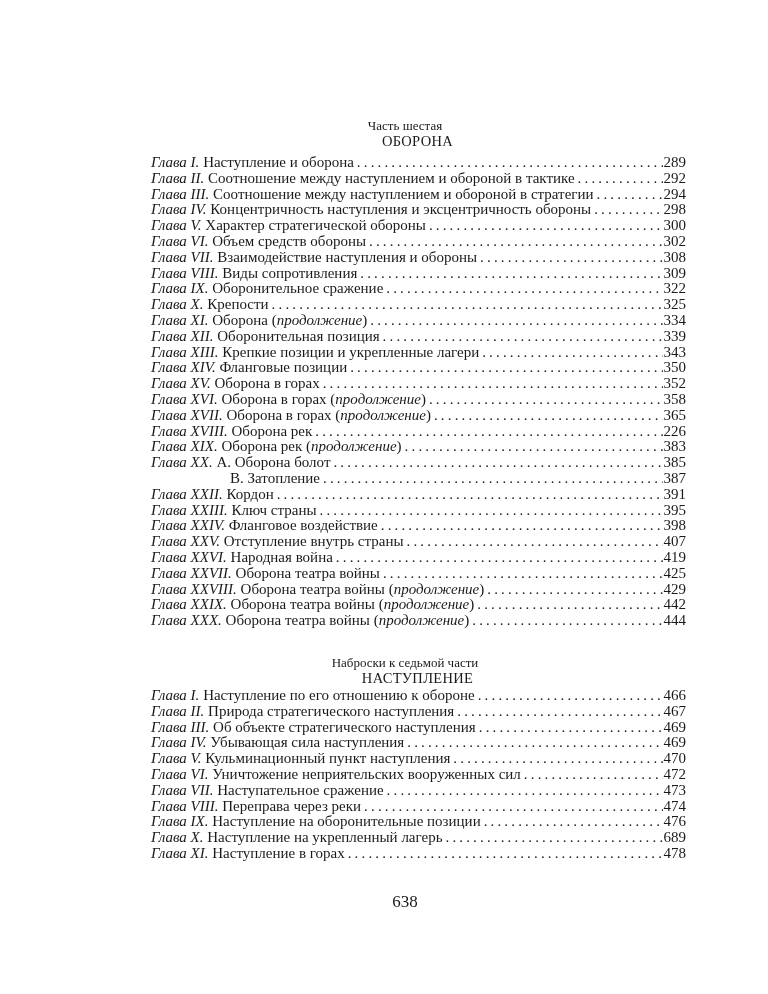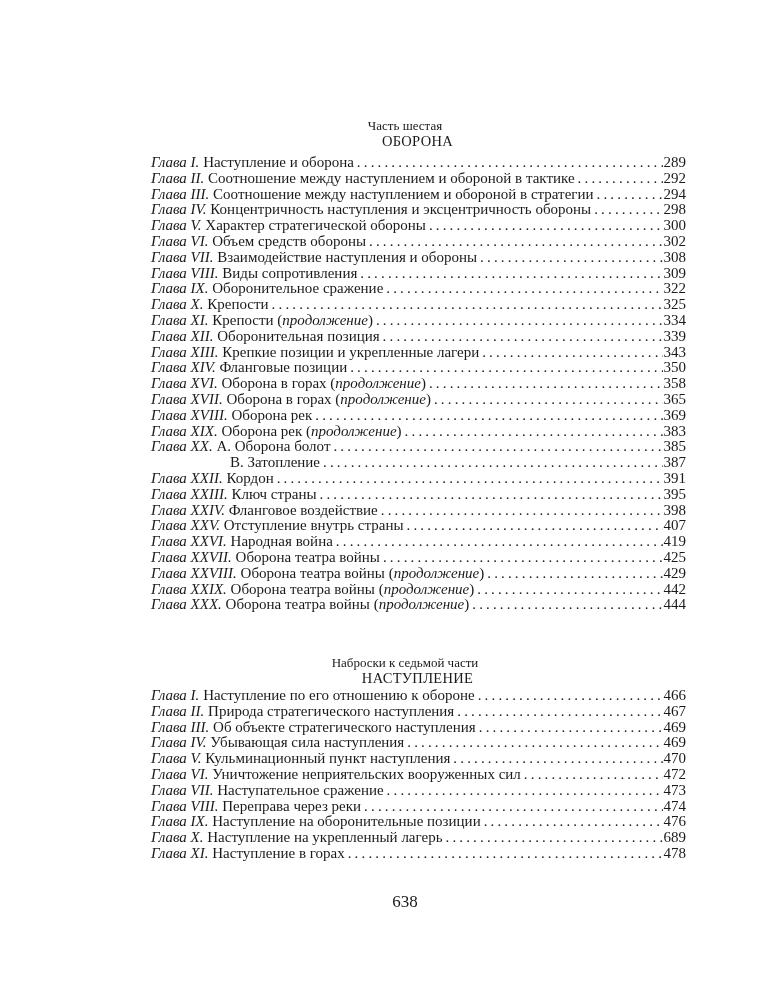--- a/index.html
+++ b/index.html
@@ -97,7 +97,7 @@
         <span class="page-num">325</span>
       </div>
       <div class="row">
-        <span class="label"><span class="ch">Глава XI.</span> <span>Крепости (</span><span class="it">продолжение</span><span>)</span></span>
+        <span class="label"><span class="ch">Глава XI.</span> <span>Оборона (</span><span class="it">продолжение</span><span>)</span></span>
         <span class="dots"></span>
         <span class="page-num">334</span>
       </div>

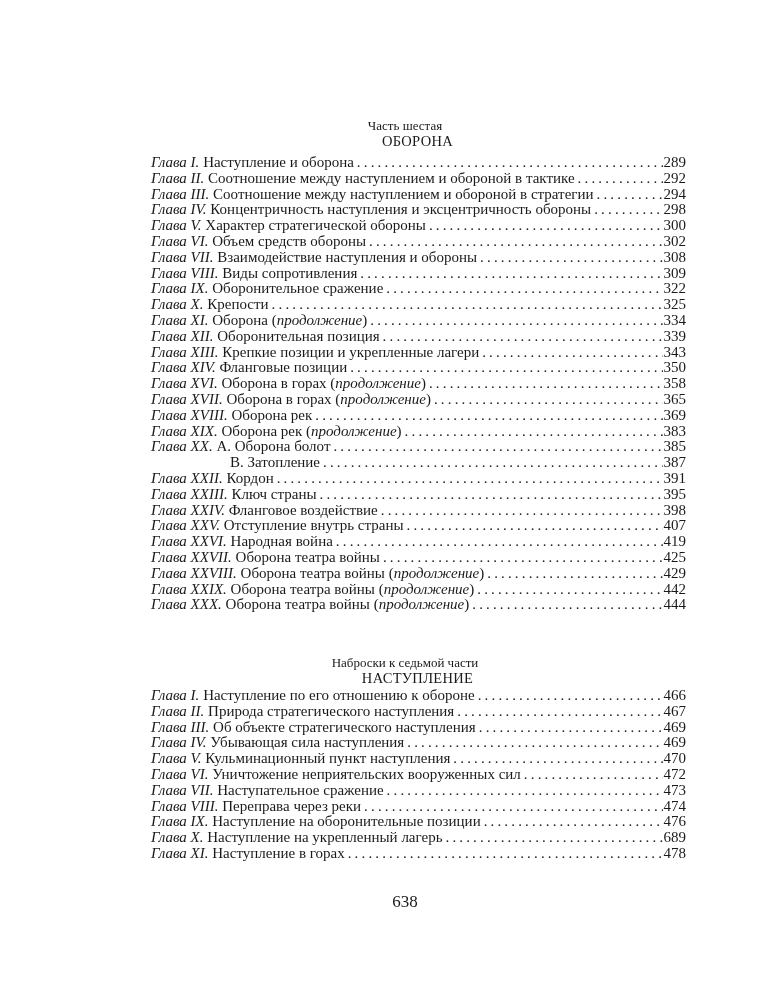--- a/index.html
+++ b/index.html
@@ -117,6 +117,11 @@
         <span class="page-num">350</span>
       </div>
       <div class="row">
+        <span class="label"><span class="ch">Глава XV.</span> <span>Оборона в горах</span></span>
+        <span class="dots"></span>
+        <span class="page-num">352</span>
+      </div>
+      <div class="row">
         <span class="label"><span class="ch">Глава XVI.</span> <span>Оборона в горах (</span><span class="it">продолжение</span><span>)</span></span>
         <span class="dots"></span>
         <span class="page-num">358</span>

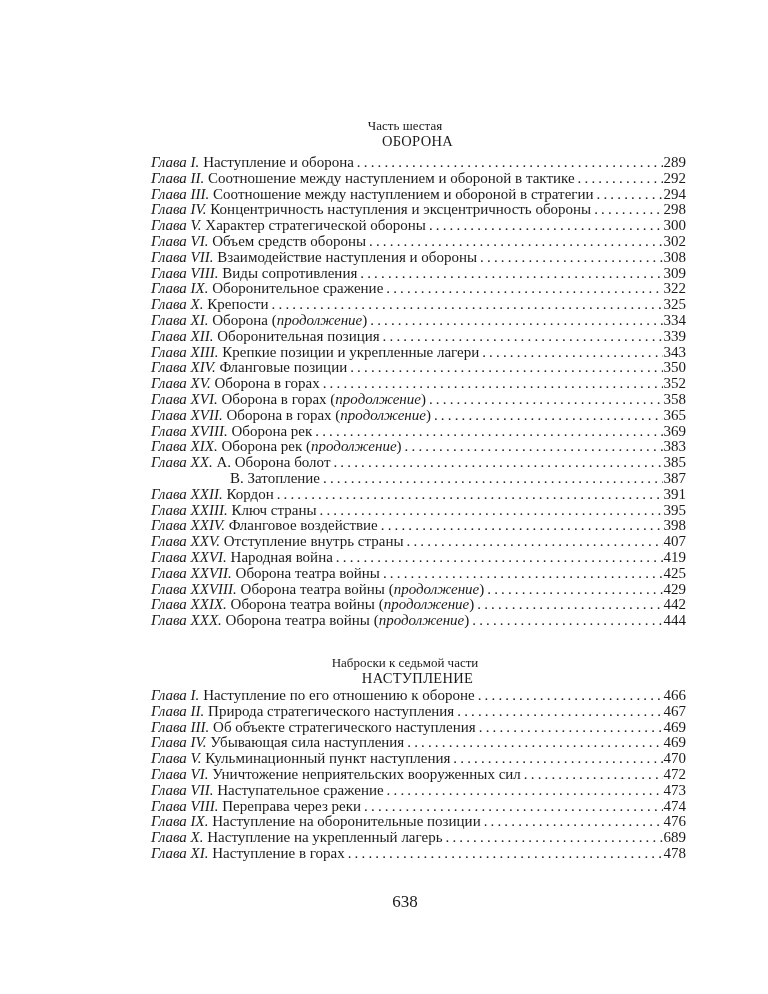--- a/index.html
+++ b/index.html
@@ -134,7 +134,7 @@
       <div class="row">
         <span class="label"><span class="ch">Глава XVIII.</span> <span>Оборона рек</span></span>
         <span class="dots"></span>
-        <span class="page-num">369</span>
+        <span class="page-num">226</span>
       </div>
       <div class="row">
         <span class="label"><span class="ch">Глава XIX.</span> <span>Оборона рек (</span><span class="it">продолжение</span><span>)</span></span>

